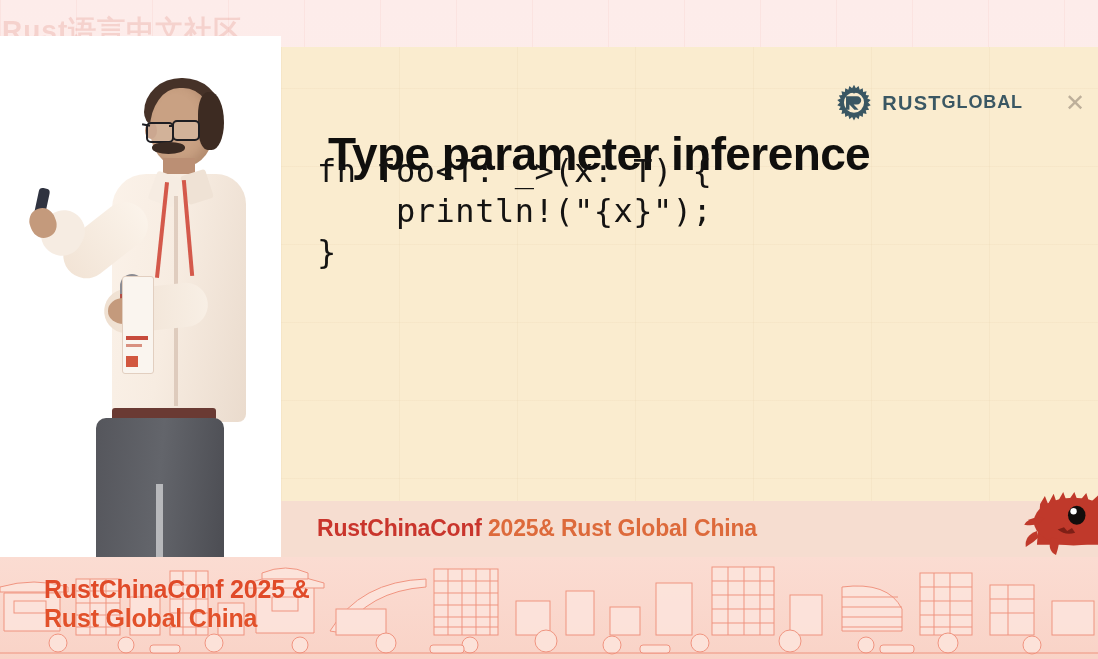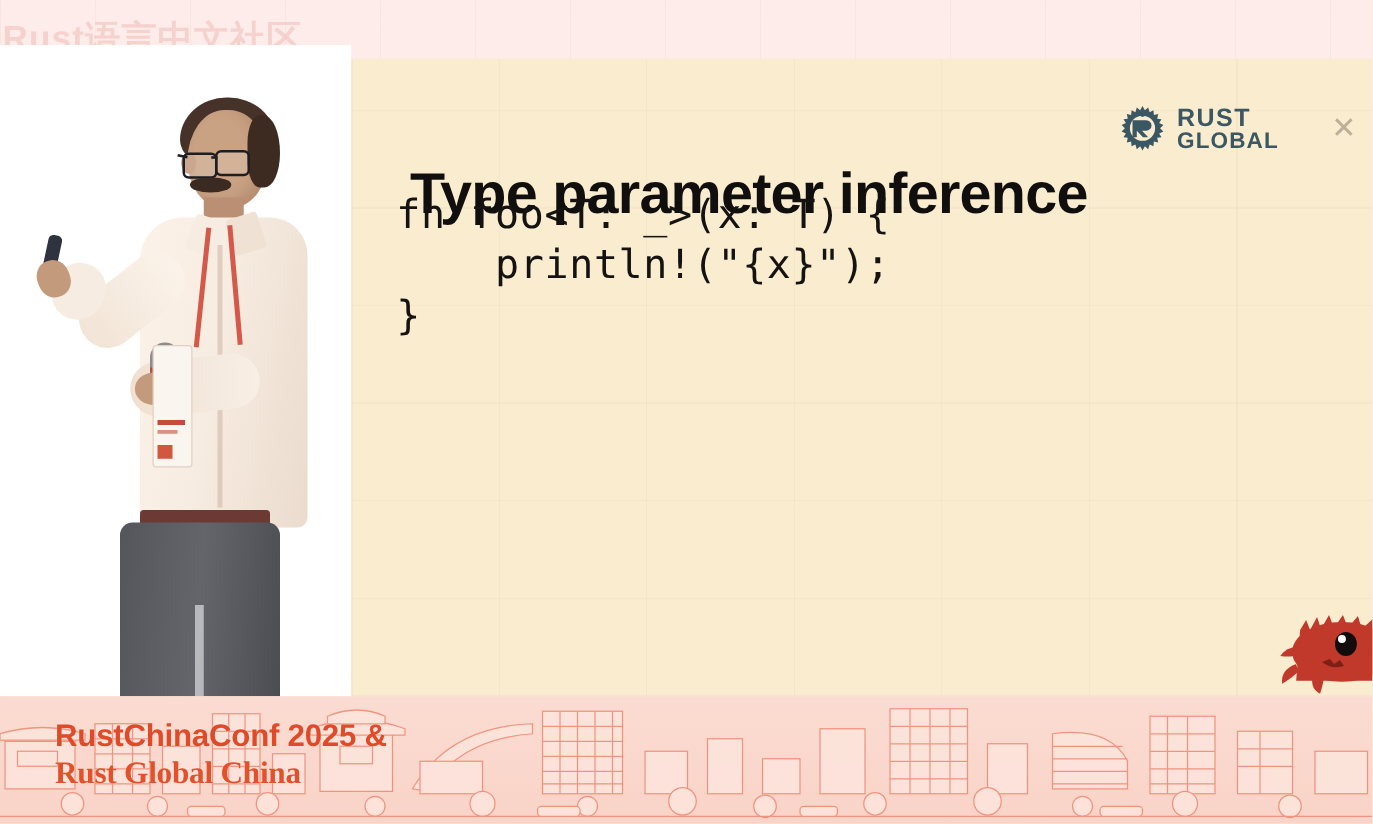--- a/index.html
+++ b/index.html
@@ -128,7 +128,7 @@
   
   #logo-block{position:absolute;right:75px;top:37px;display:flex;align-items:center;gap:9px;}
   #logo-gear{width:38px;height:38px;flex:0 0 auto;}
-  #logo-text{display:flex;flex-direction:column;line-height:.92;justify-content:flex-end;}
+  #logo-text{display:flex;line-height:.92;justify-content:flex-end;}
   #logo-text .l1{font-size:20px;font-weight:700;letter-spacing:1.2px;color:#3a5763;}
   #logo-text .l2{font-size:18px;font-weight:700;letter-spacing:.9px;color:#3a5763;}
   #close-btn{

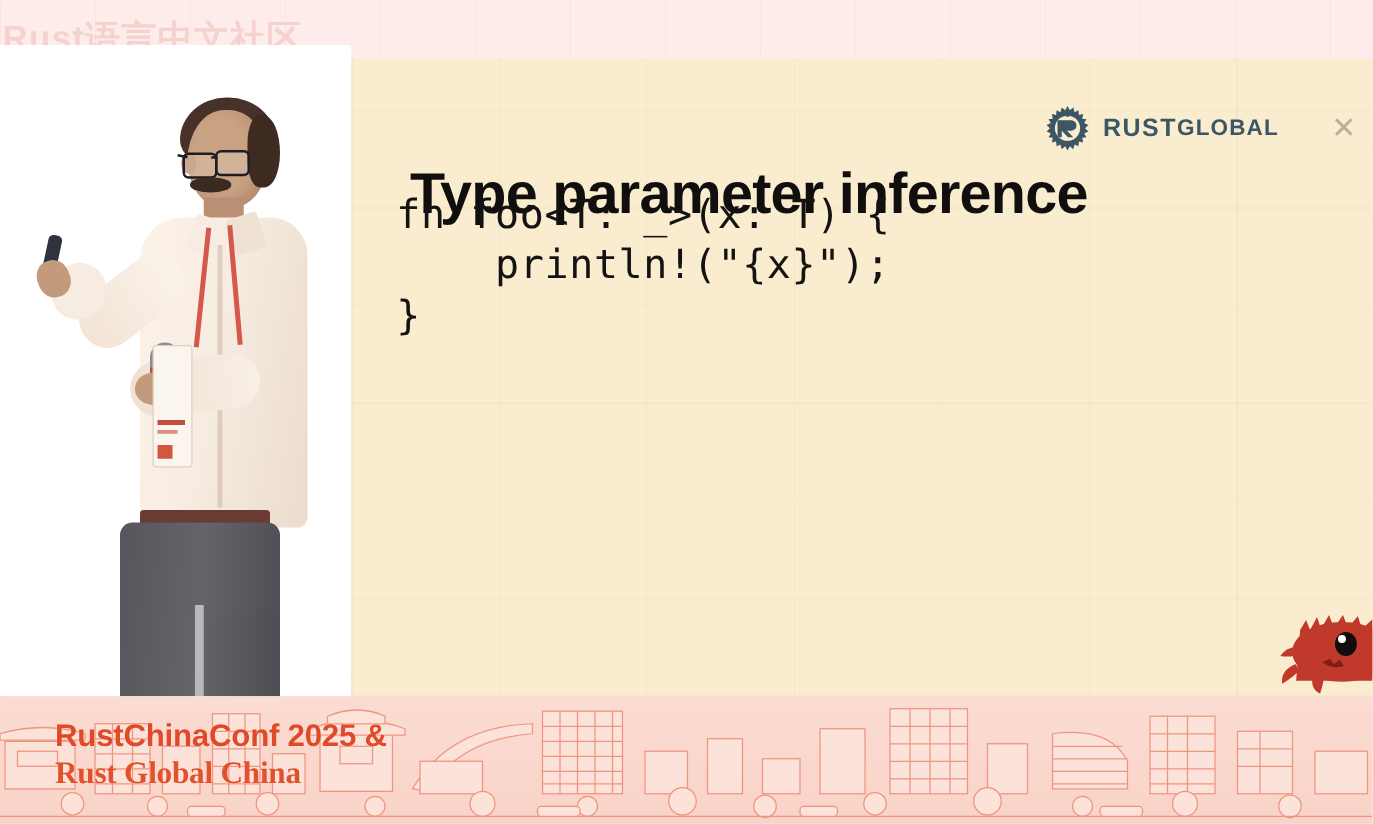--- a/index.html
+++ b/index.html
@@ -235,6 +235,11 @@
     </div>
   </div>
 
+  <div id="slide-footer">
+    <div id="slide-footer-text">
+      <span class="a">RustChinaConf</span><span class="b"> 2025&amp; Rust Global China</span>
+    </div>
+  </div>
 
   <svg id="ferris" viewBox="0 0 120 108">
     <g fill="#c0392b">

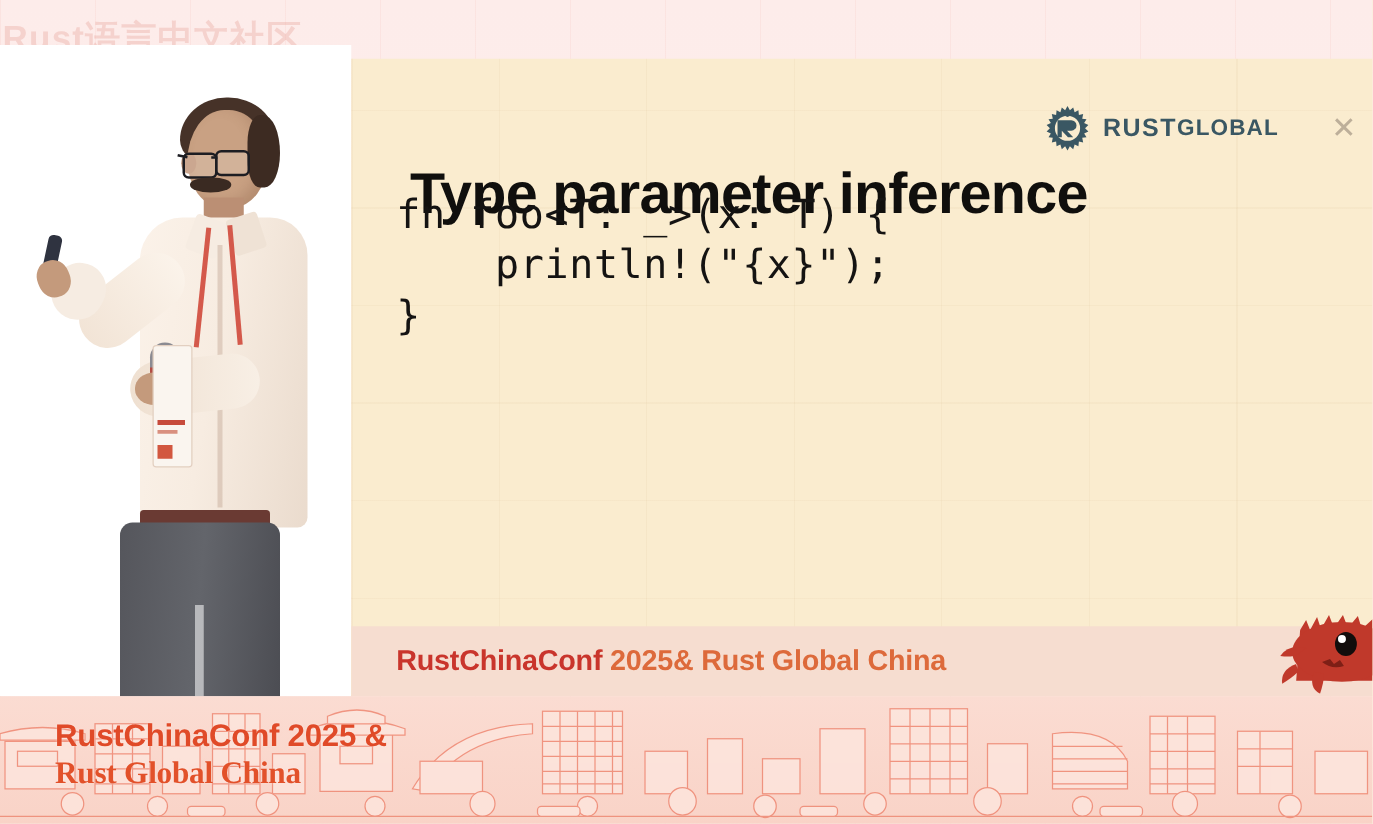--- a/index.html
+++ b/index.html
@@ -167,7 +167,7 @@
     text-shadow:0 0 2px rgba(255,240,235,.5);
   }
   #banner-text .l1{color:#e04a28;}
-  #banner-text .l2{color:#e2512a;font-family:Liberation Serif, serif;}
+  #banner-text .l2{color:#e2512a;}
 </style>
 </head>
 <body>

